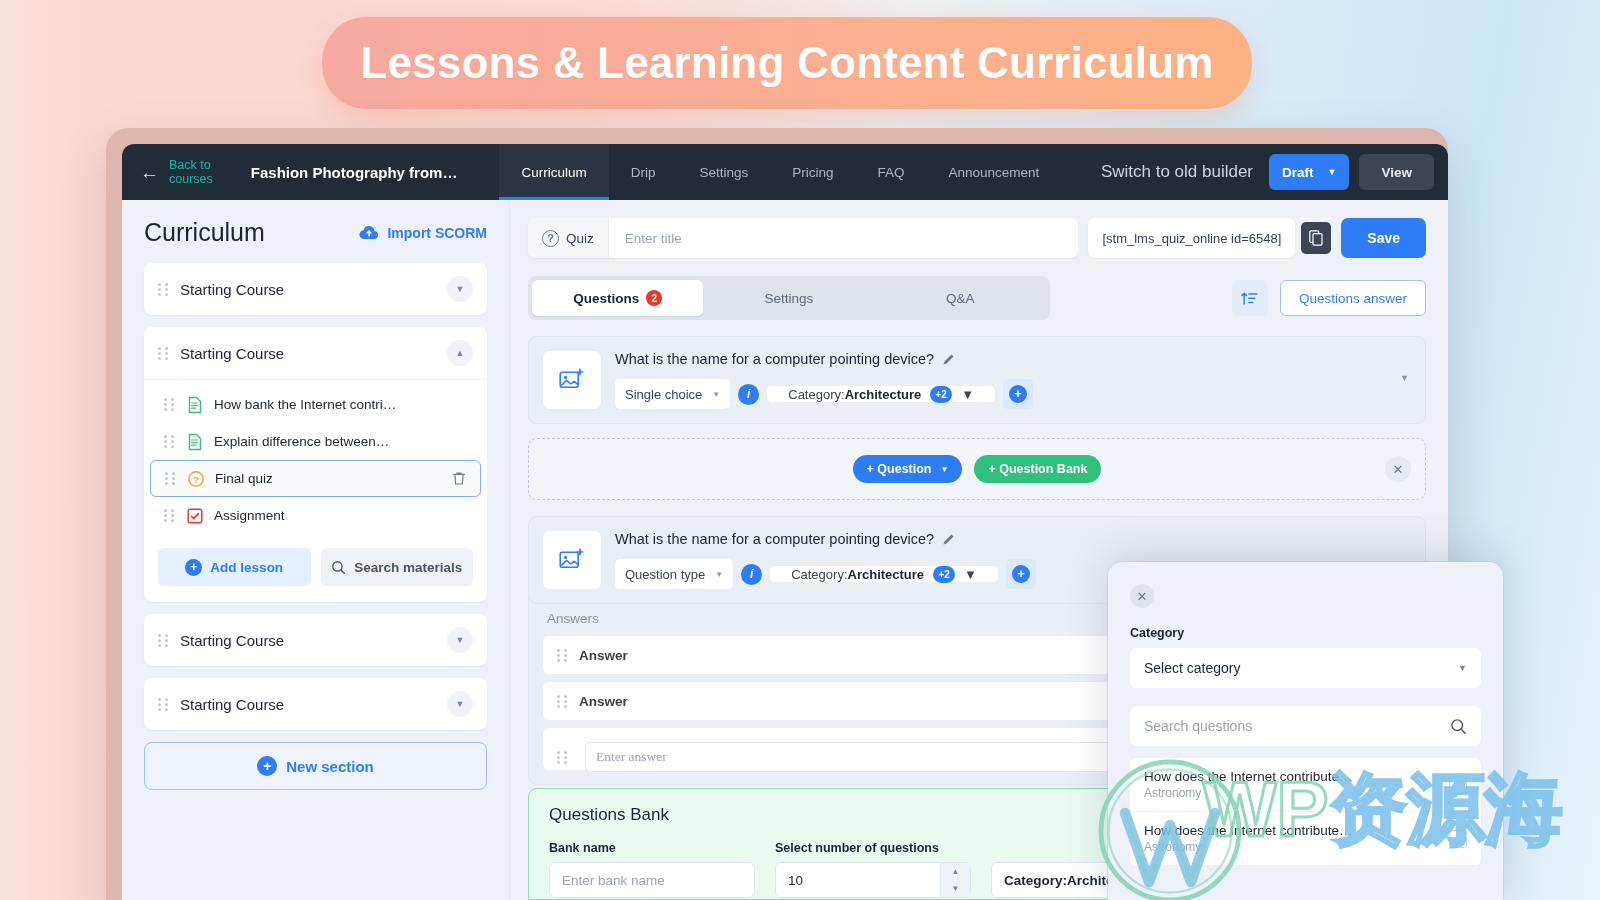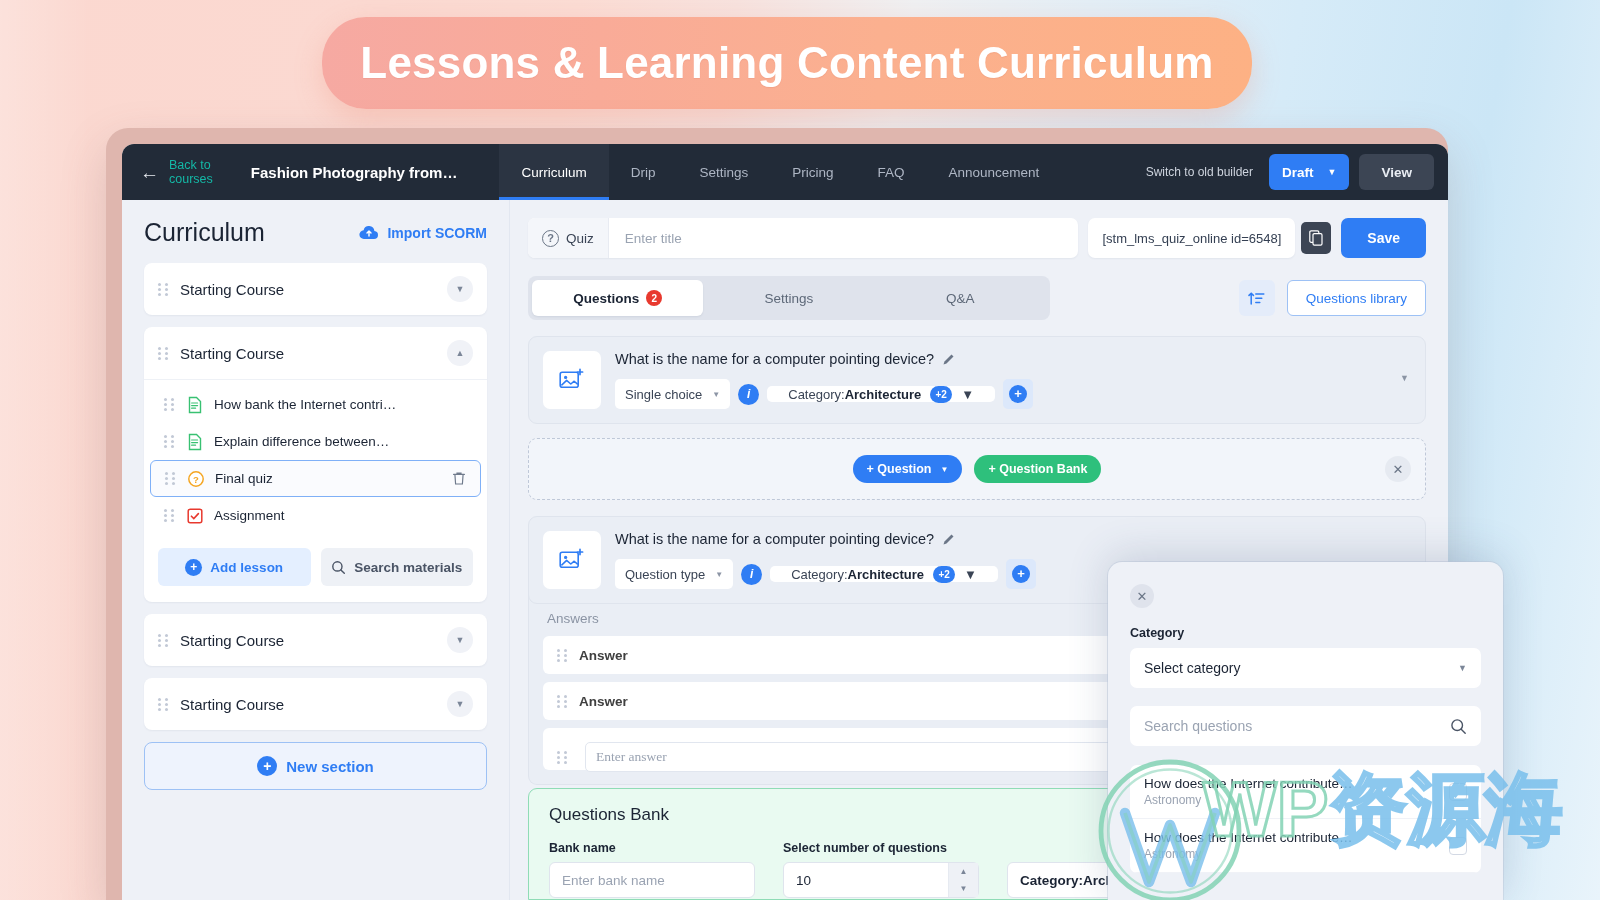--- a/index.html
+++ b/index.html
@@ -89,7 +89,7 @@
     margin-left: auto; display: flex; align-items: center; gap: 10px;
     padding-right: 14px;
   }
-  .nav-switch { color: #ced4de; font-size: 12px; cursor: pointer; margin-right: 6px; white-space: nowrap; text-align: right; }
+  .nav-switch { color: #ced4de; font-size: 17px; cursor: pointer; margin-right: 6px; white-space: nowrap; text-align: right; }
   .btn-draft {
     background: #2f7df4; color: #fff; font-size: 13.5px; font-weight: 600;
     height: 36px; border-radius: 6px; display: flex; align-items: center;

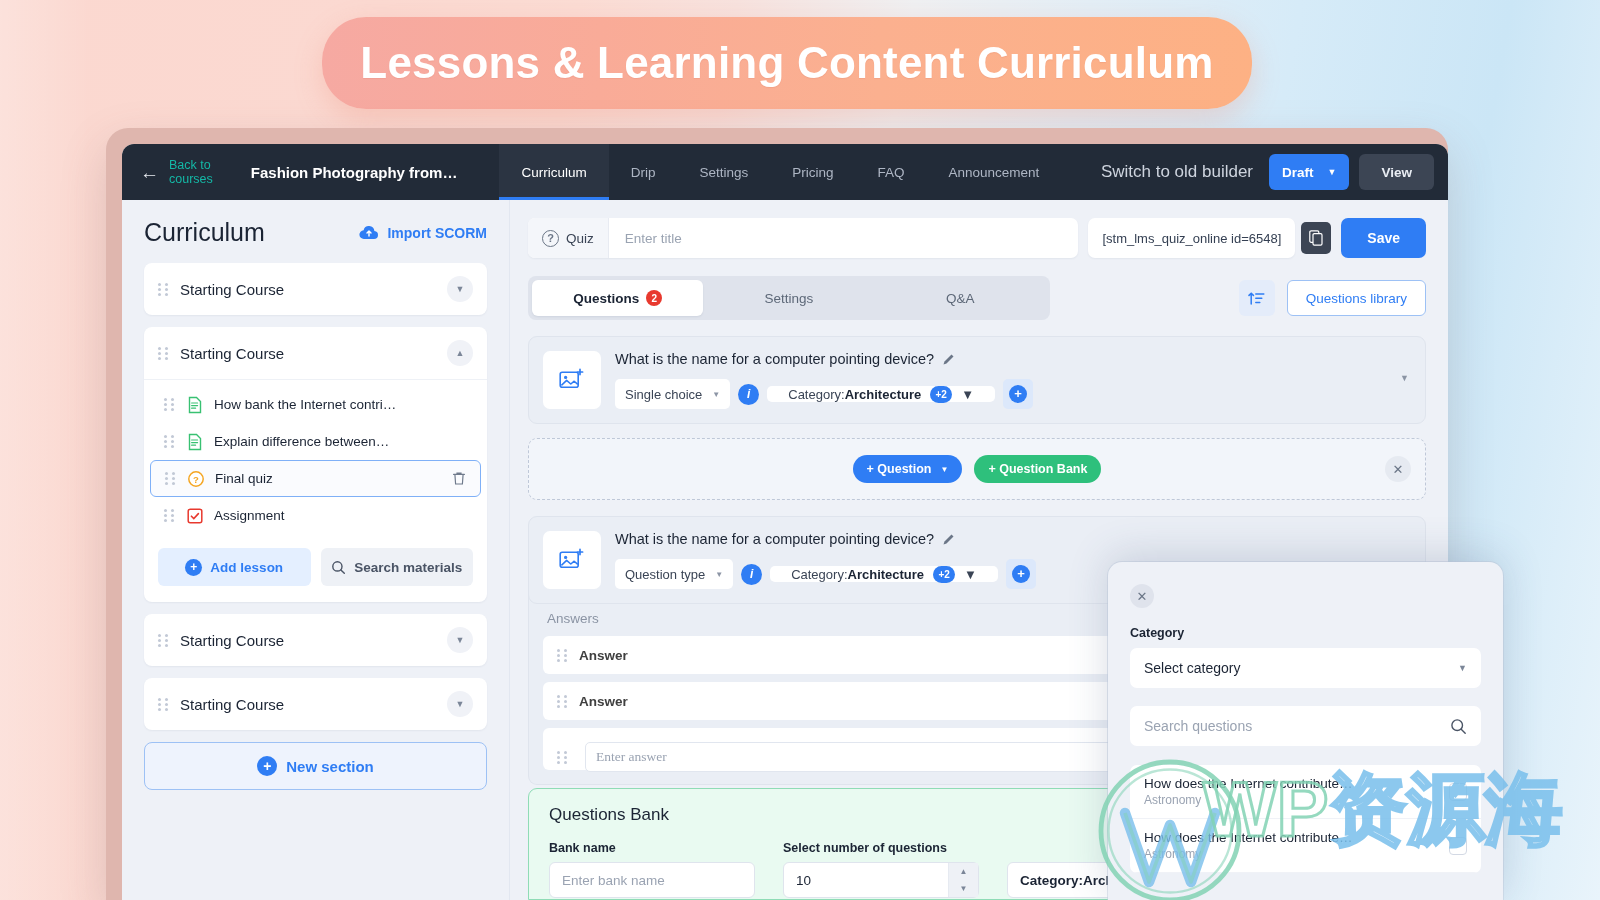--- a/index.html
+++ b/index.html
@@ -655,7 +655,7 @@
             <path d="M7.8 3h8M7.8 7.3h6M7.8 11.6h4" stroke="#2f7df4" stroke-width="1.5" stroke-linecap="round"></path>
           </svg>
         </div>
-        <button class="btn-qlib">Questions library</button>
+        <button class="btn-qlib">Questions answer</button>
       </div>
 
       <div class="q-card">

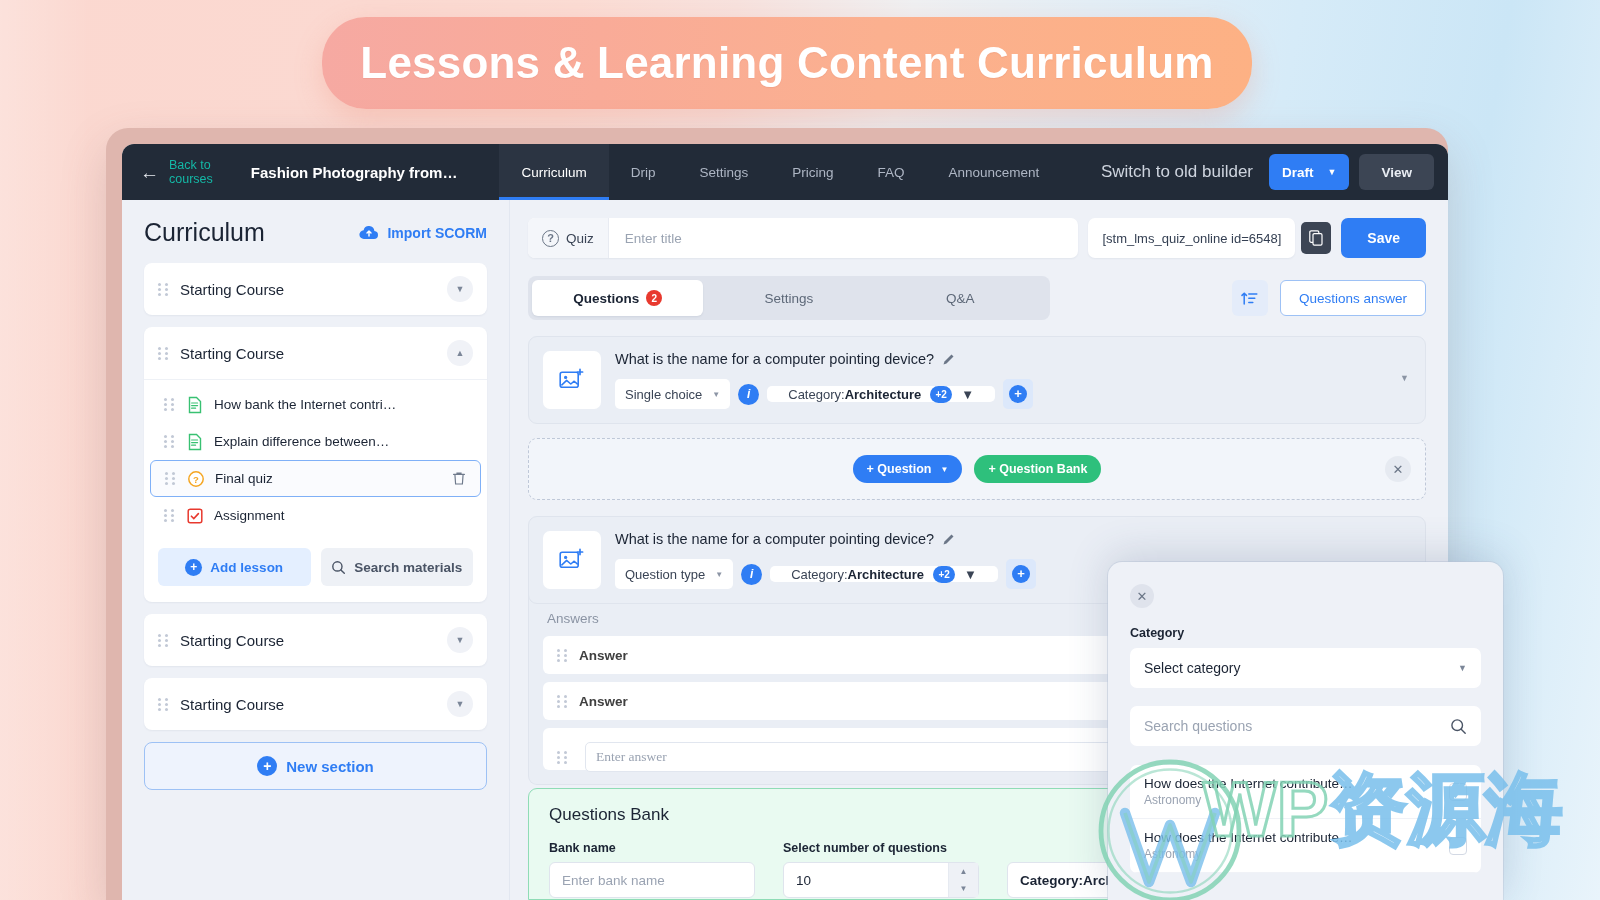--- a/index.html
+++ b/index.html
@@ -385,7 +385,7 @@
   .ql-select .caret { margin-left: auto; color: #7b8698; font-size: 9px; }
   .ql-search {
     height: 40px; background: #ffffff; border-radius: 7px; display: flex; align-items: center;
-    padding: 0 14px; gap: 10px; margin-bottom: 19px;
+    padding: 0 14px; gap: 10px; margin-bottom: 12px;
   }
   .ql-search input {
     flex: 1; border: none; outline: none; font-size: 14px; color: #1b2434;

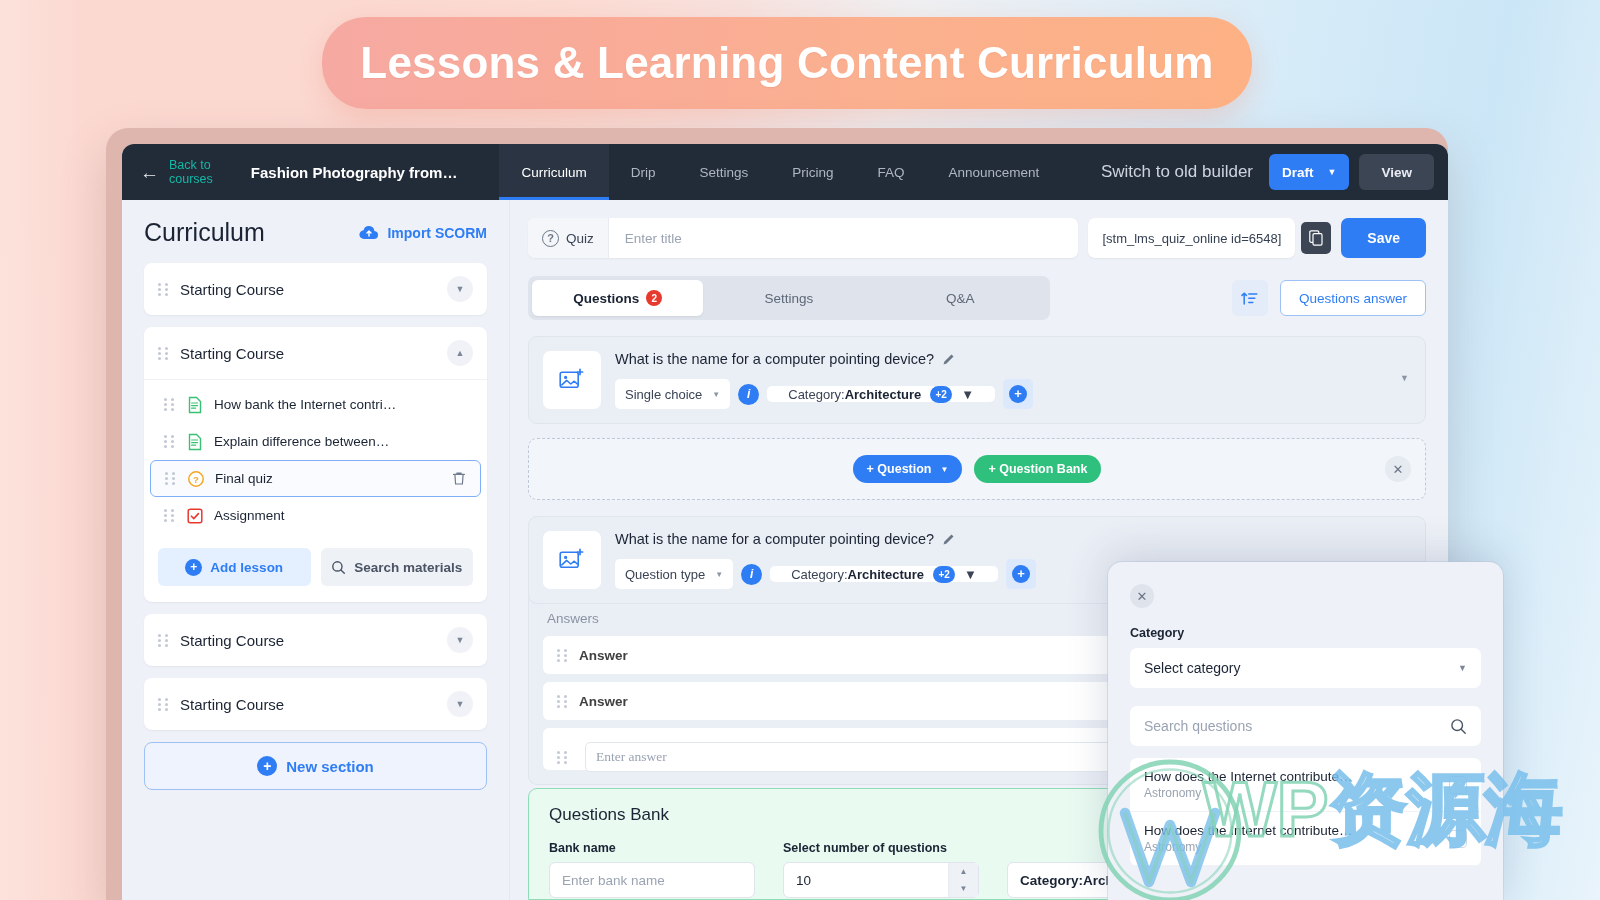--- a/index.html
+++ b/index.html
@@ -338,7 +338,7 @@
     padding: 16px 20px; z-index: 3;
   }
   #qbank h3 { font-size: 17px; color: #1b2434; font-weight: 400; margin-bottom: 16px; }
-  .qb-fields { display: flex; gap: 28px; }
+  .qb-fields { display: flex; gap: 20px; }
   .qb-field { display: flex; flex-direction: column; gap: 7px; }
   .qb-lbl { font-size: 12.5px; font-weight: 700; color: #1b2434; }
   .qb-input {

